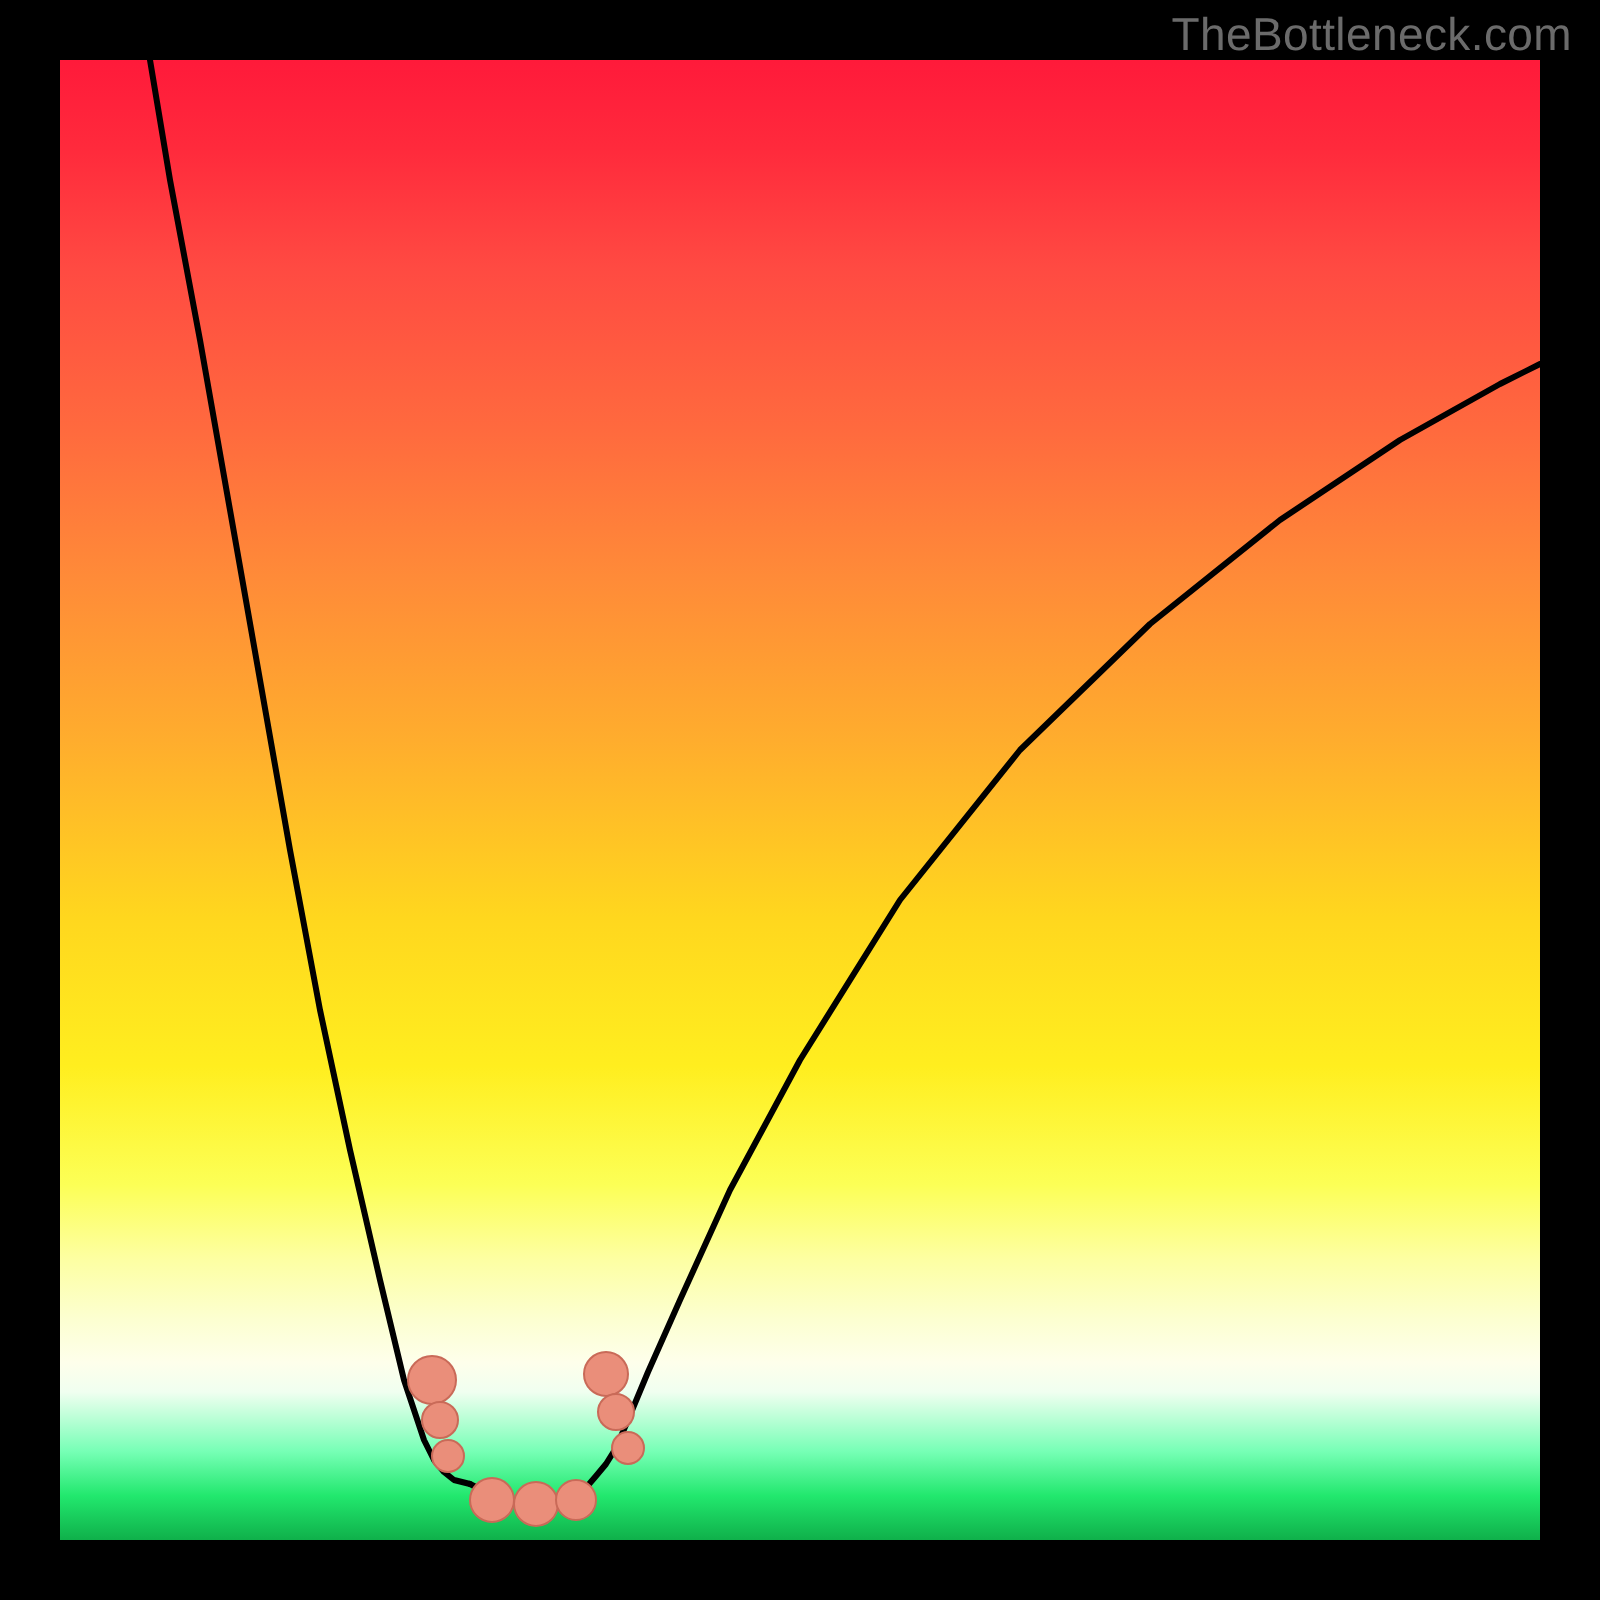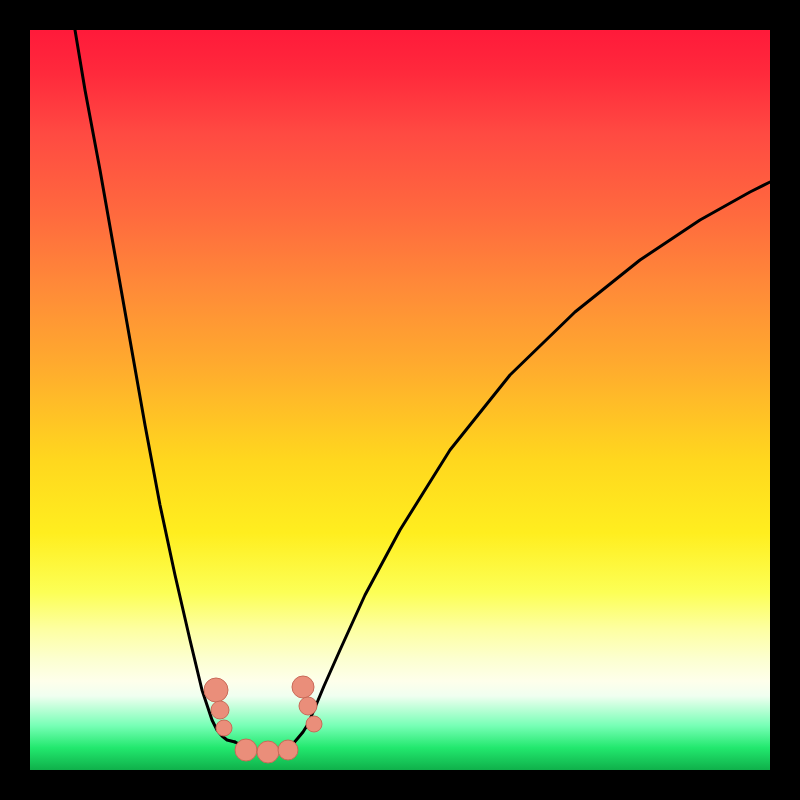--- a/index.html
+++ b/index.html
@@ -85,6 +85,7 @@
         </g>
     </svg>
   </div>
+  <div class="watermark">TheBottleneck.com</div>
 </div>
 
 </body></html>

